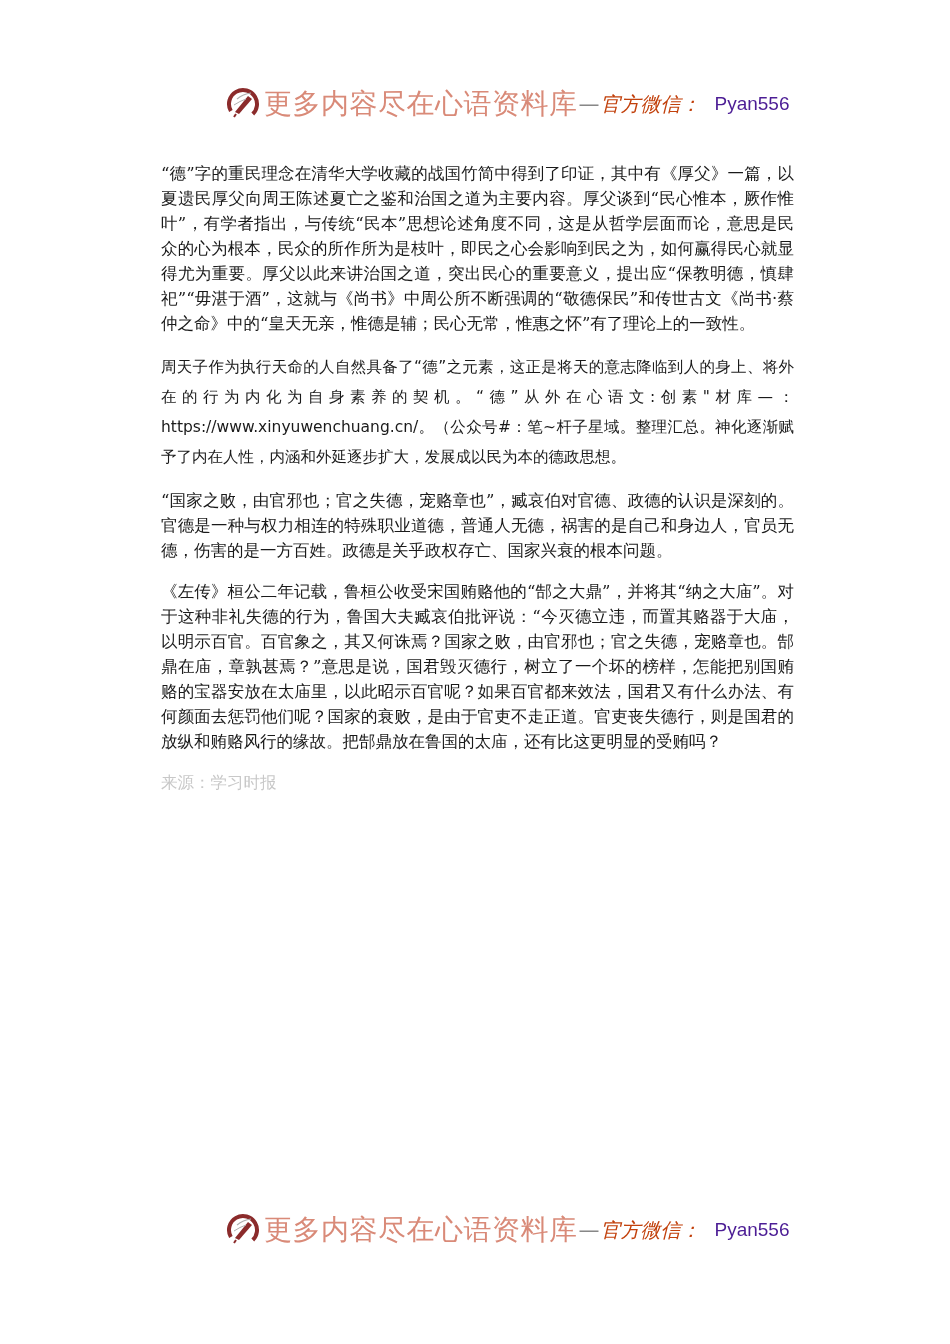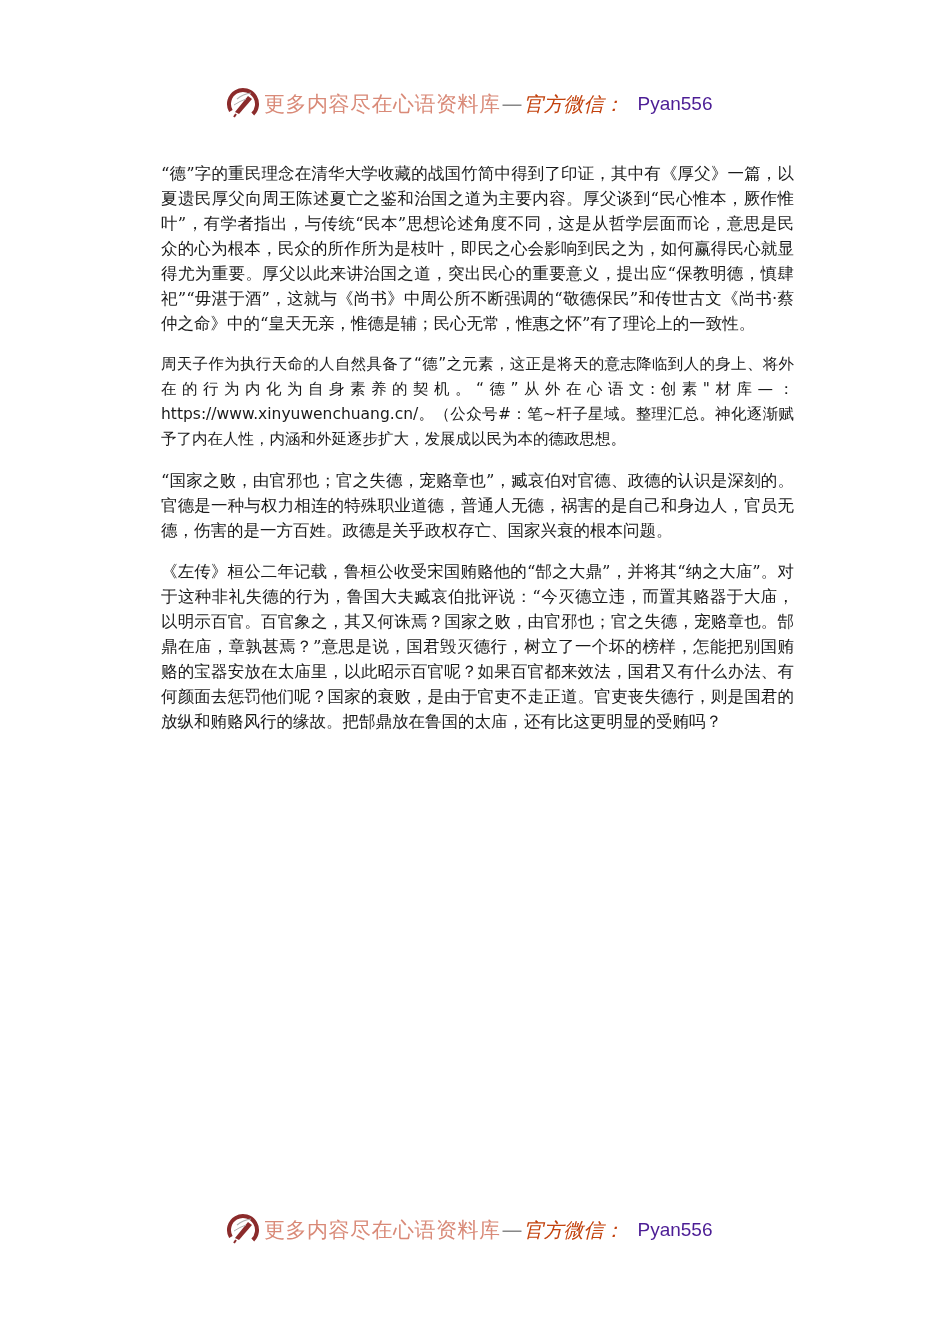--- a/index.html
+++ b/index.html
@@ -12,7 +12,7 @@
   .banner.bottom { top: 1210px; }
   .logo { width: 34px; height: 34px; margin-right: 4px; flex: 0 0 34px; }
   .banner-main {
-    font-family: "DejaVu Serif", serif; font-size: 21px; color: #d98a78;
+    font-family: "DejaVu Serif", serif; font-size: 28px; color: #d98a78;
     letter-spacing: 0.5px; white-space: nowrap; text-align: center;
   }
   .banner-dash { font-family: "DejaVu Sans", sans-serif; font-size: 21px; color: #888; margin: 0 1px; }

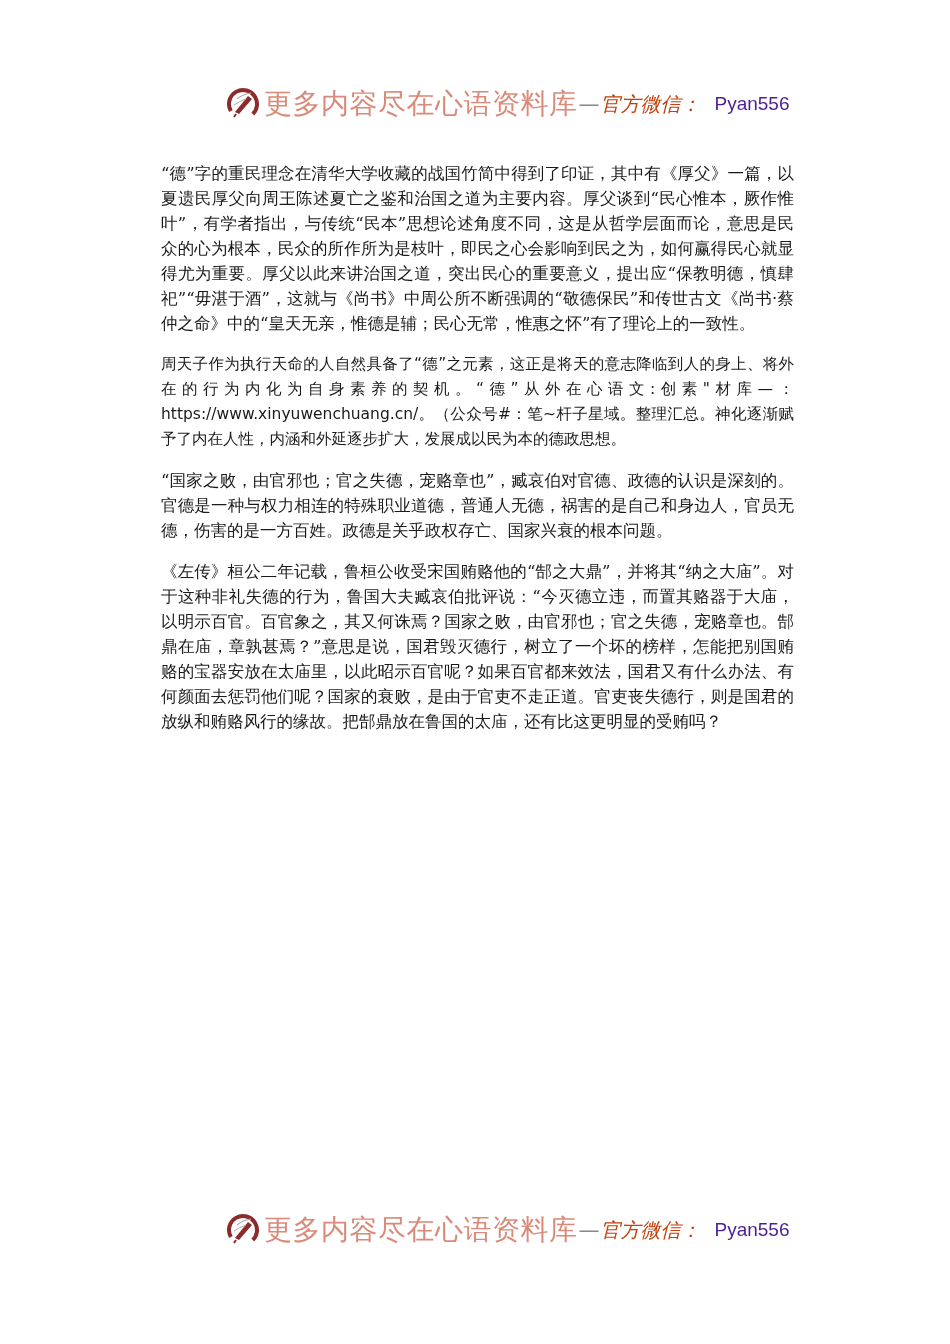--- a/index.html
+++ b/index.html
@@ -26,7 +26,7 @@
     font-family: "DejaVu Serif", serif; font-size: 16.5px; line-height: 25px; color: #1a1a1a;
   }
   .content p { margin: 16px; text-align: justify; text-align-last: left; }
-  .content p.sans { font-family: "DejaVu Sans", sans-serif; font-size: 15.5px; line-height: 25px; }
+  .content p.sans { font-family: "DejaVu Sans", sans-serif; font-size: 15.5px; line-height: 30px; }
   .content p.muted { color: #c8c8c8; }
 </style>
 </head>

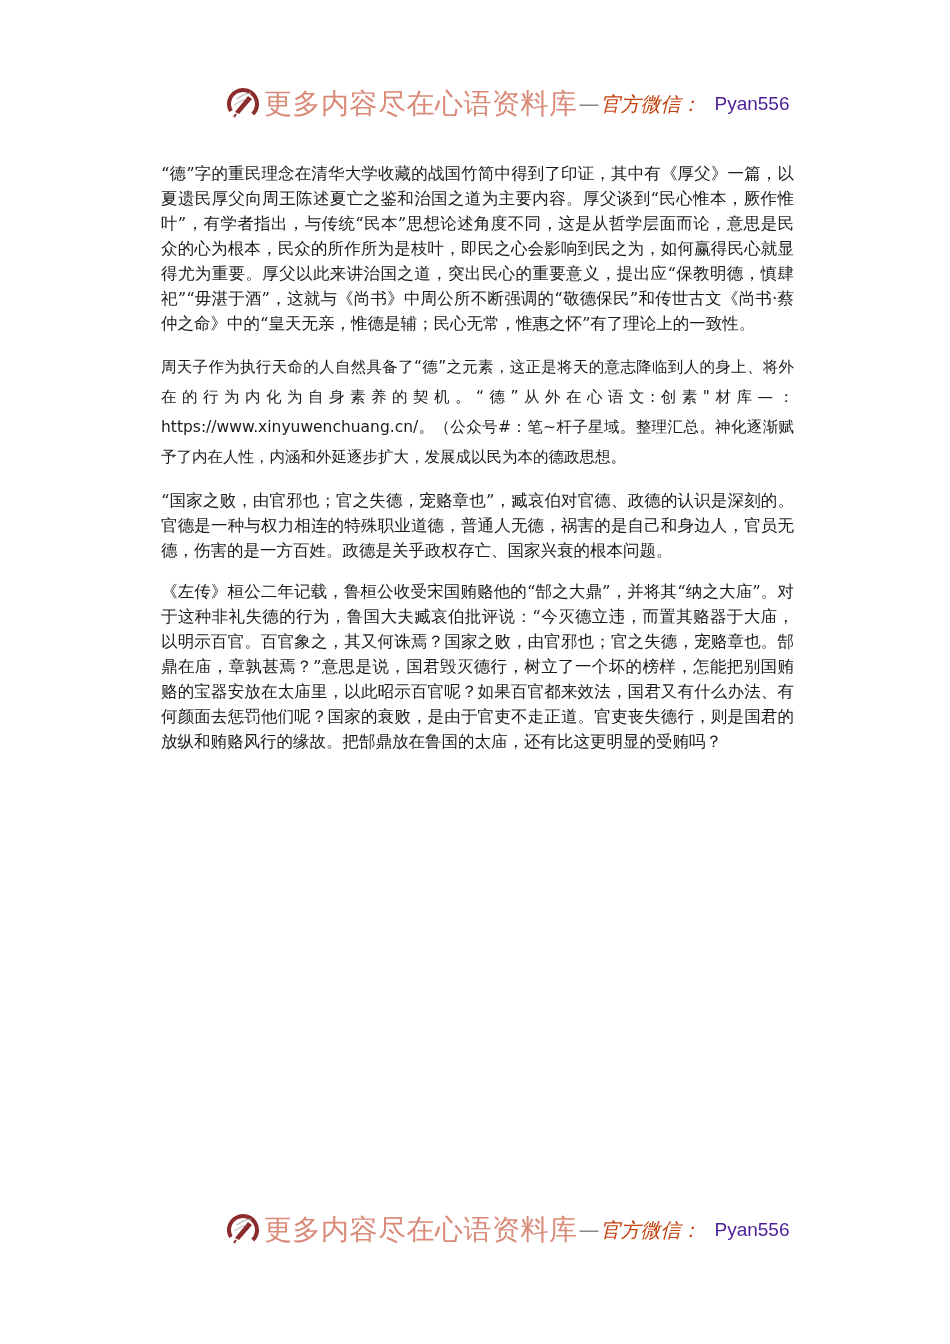--- a/index.html
+++ b/index.html
@@ -51,6 +51,7 @@
   <p class="sans">周天子作为执行天命的人自然具备了“德”之元素，这正是将天的意志降临到人的身上、将外在的行为内化为自身素养的契机。“德”从外在心语文:创素"材库—：https://www.xinyuwenchuang.cn/。（公众号#：笔~杆子星域。整理汇总。神化逐渐赋予了内在人性，内涵和外延逐步扩大，发展成以民为本的德政思想。</p>
   <p>“国家之败，由官邪也；官之失德，宠赂章也”，臧哀伯对官德、政德的认识是深刻的。官德是一种与权力相连的特殊职业道德，普通人无德，祸害的是自己和身边人，官员无德，伤害的是一方百姓。政德是关乎政权存亡、国家兴衰的根本问题。</p>
   <p>《左传》桓公二年记载，鲁桓公收受宋国贿赂他的“郜之大鼎”，并将其“纳之大庙”。对于这种非礼失德的行为，鲁国大夫臧哀伯批评说：“今灭德立违，而置其赂器于大庙，以明示百官。百官象之，其又何诛焉？国家之败，由官邪也；官之失德，宠赂章也。郜鼎在庙，章孰甚焉？”意思是说，国君毁灭德行，树立了一个坏的榜样，怎能把别国贿赂的宝器安放在太庙里，以此昭示百官呢？如果百官都来效法，国君又有什么办法、有何颜面去惩罚他们呢？国家的衰败，是由于官吏不走正道。官吏丧失德行，则是国君的放纵和贿赂风行的缘故。把郜鼎放在鲁国的太庙，还有比这更明显的受贿吗？</p>
+  <p class="muted">来源：学习时报</p>
 </div>
 
 <div class="banner bottom">

